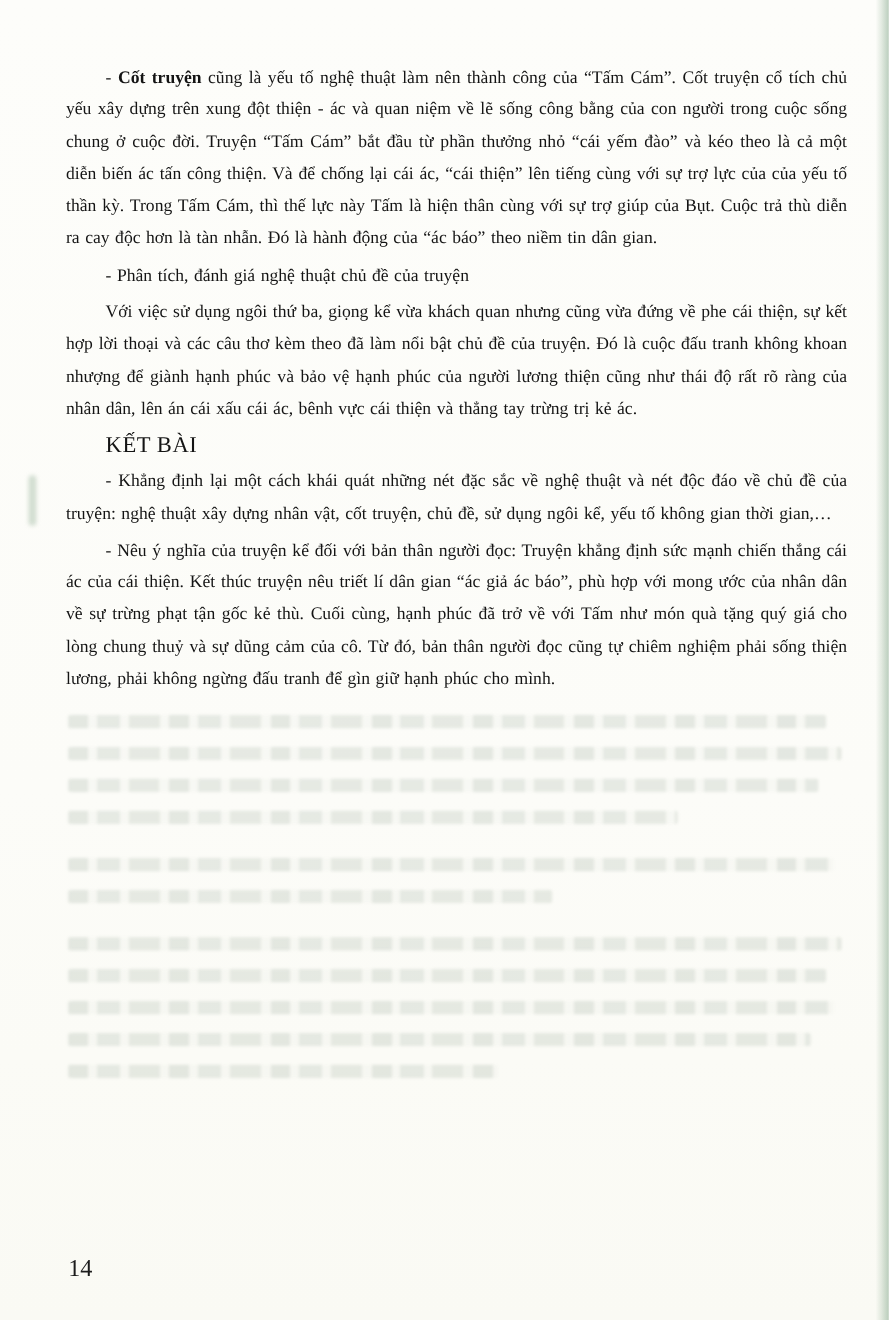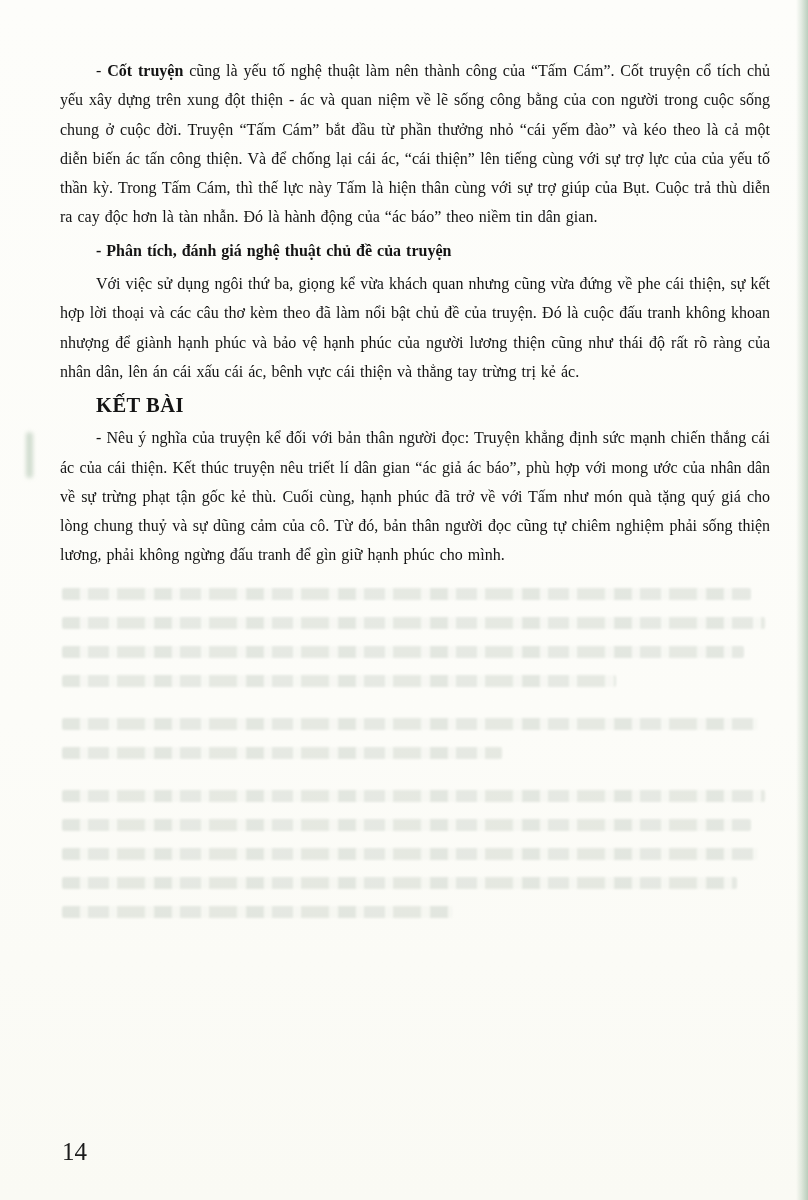--- a/index.html
+++ b/index.html
@@ -28,7 +28,7 @@
     word-spacing:1px;
   }
   p.inline-heading{
-    font-weight:bold;
+    font-weight:normal;
     margin:4px 0 4px 0;
   }
   p.section-heading{

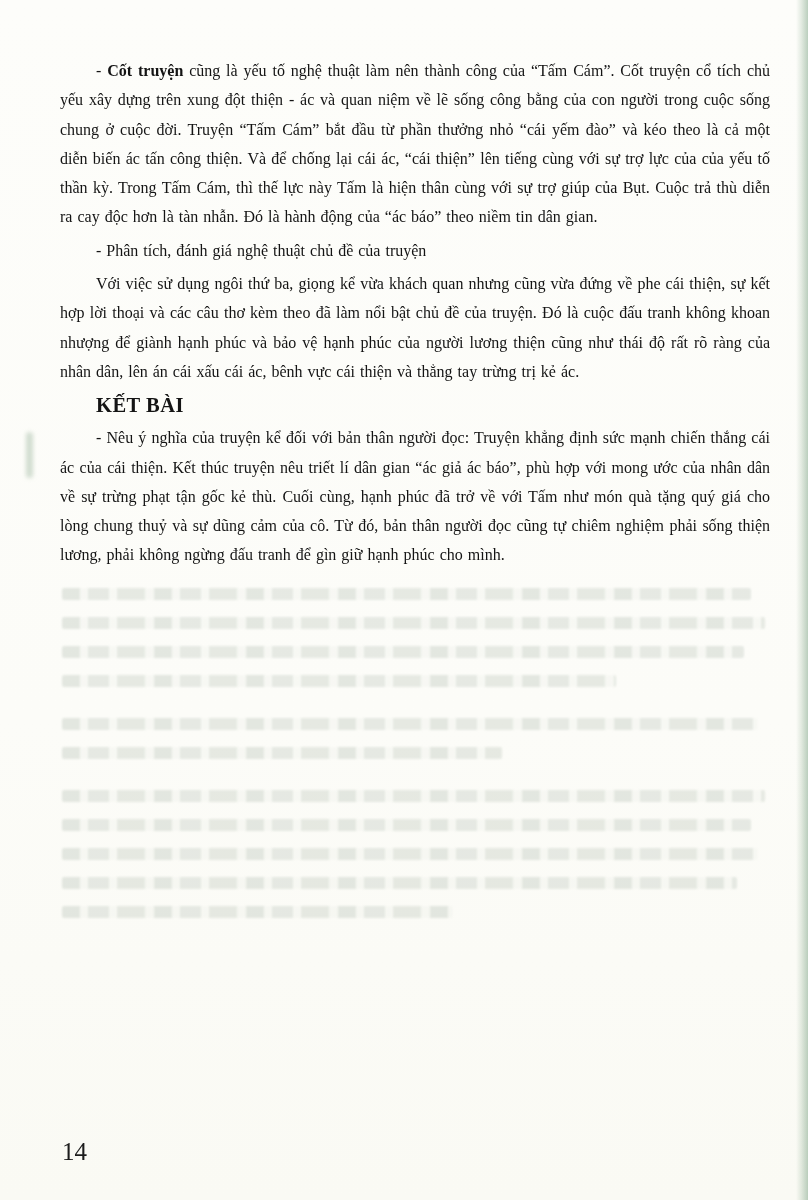--- a/index.html
+++ b/index.html
@@ -32,7 +32,7 @@
     margin:4px 0 4px 0;
   }
   p.section-heading{
-    font-weight:bold;
+    font-weight:normal;
     font-size:20.5px;
     text-indent:36px;
     text-align:left;

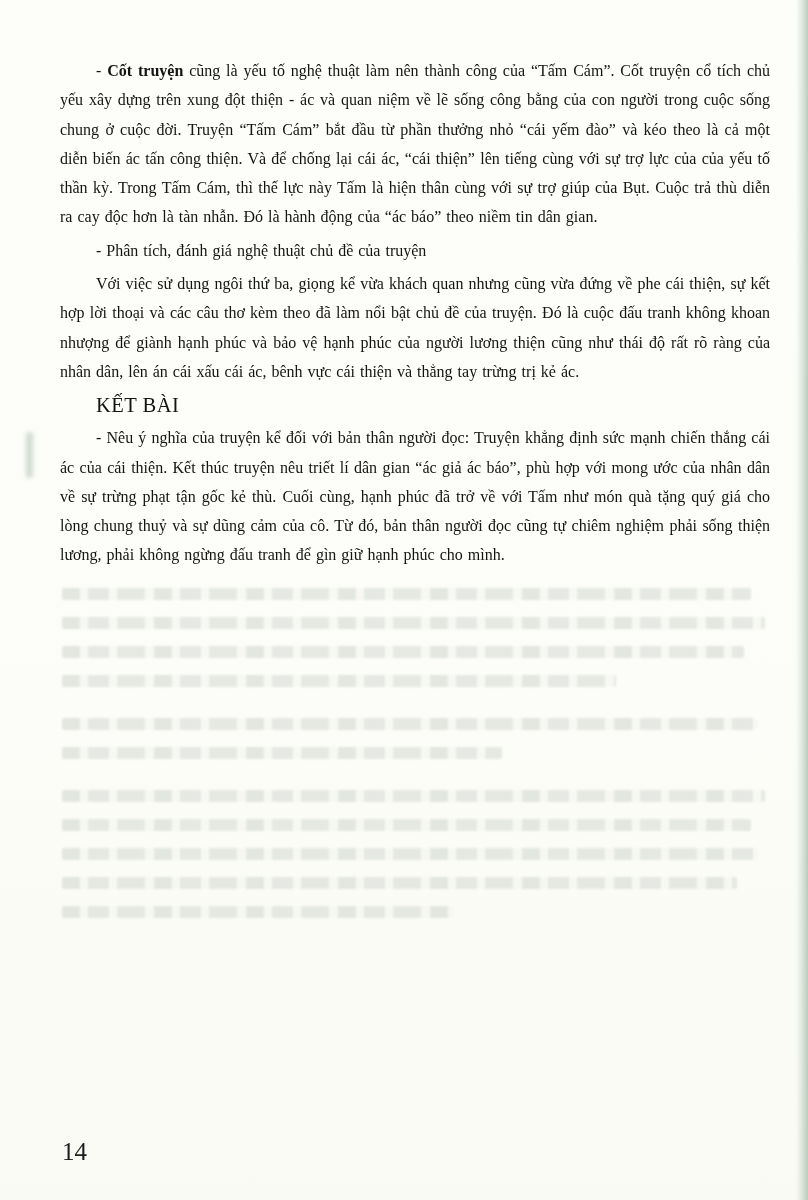--- a/index.html
+++ b/index.html
@@ -97,6 +97,7 @@
 
     <p class="section-heading">KẾT BÀI</p>
 
+    <p class="para">- Khẳng định lại một cách khái quát những nét đặc sắc về nghệ thuật và nét độc đáo về chủ đề của truyện: nghệ thuật xây dựng nhân vật, cốt truyện, chủ đề, sử dụng ngôi kể, yếu tố không gian thời gian,…</p>
 
     <p class="para">- Nêu ý nghĩa của truyện kể đối với bản thân người đọc: Truyện khẳng định sức mạnh chiến thắng cái ác của cái thiện. Kết thúc truyện nêu triết lí dân gian “ác giả ác báo”, phù hợp với mong ước của nhân dân về sự trừng phạt tận gốc kẻ thù. Cuối cùng, hạnh phúc đã trở về với Tấm như món quà tặng quý giá cho lòng chung thuỷ và sự dũng cảm của cô. Từ đó, bản thân người đọc cũng tự chiêm nghiệm phải sống thiện lương, phải không ngừng đấu tranh để gìn giữ hạnh phúc cho mình.</p>
 

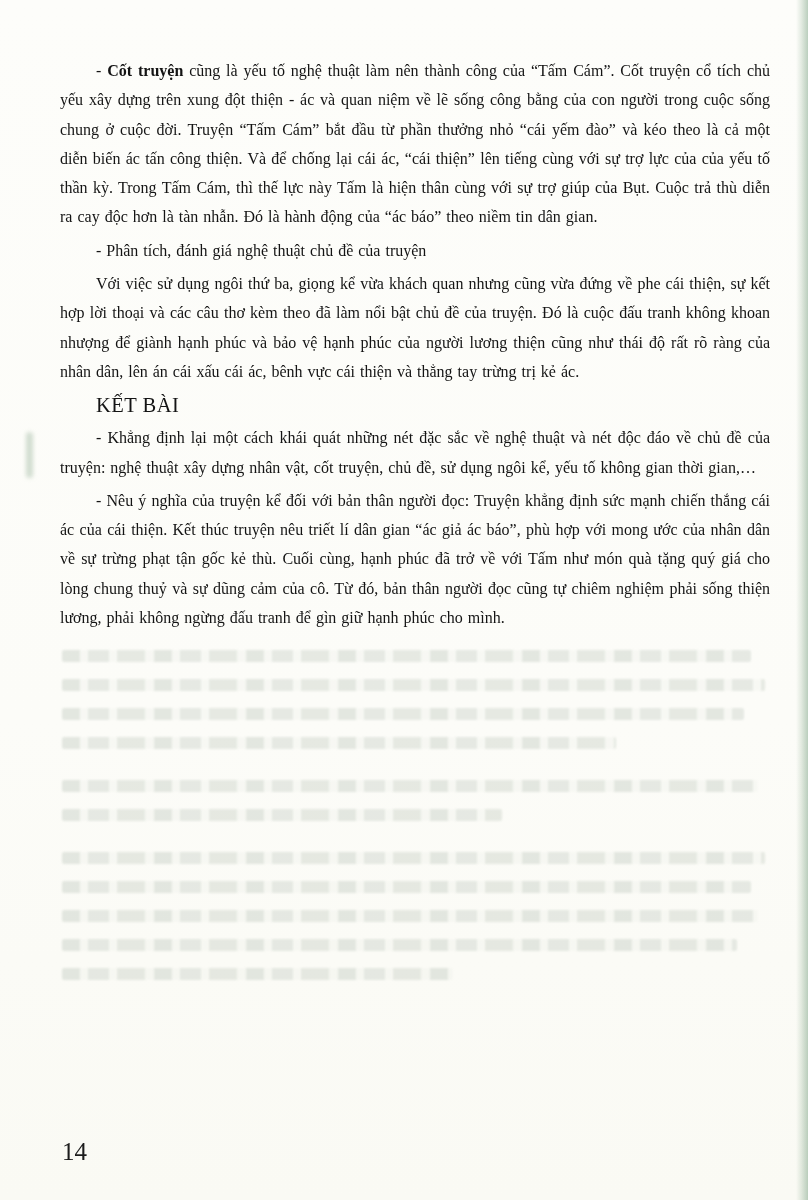--- a/index.html
+++ b/index.html
@@ -62,7 +62,7 @@
   .page-number{
     position:absolute;
     left:62px;bottom:34px;
-    font-size:25px;
+    font-size:22px;
     color:#1c1c1c;
   }
   .edge-band{

